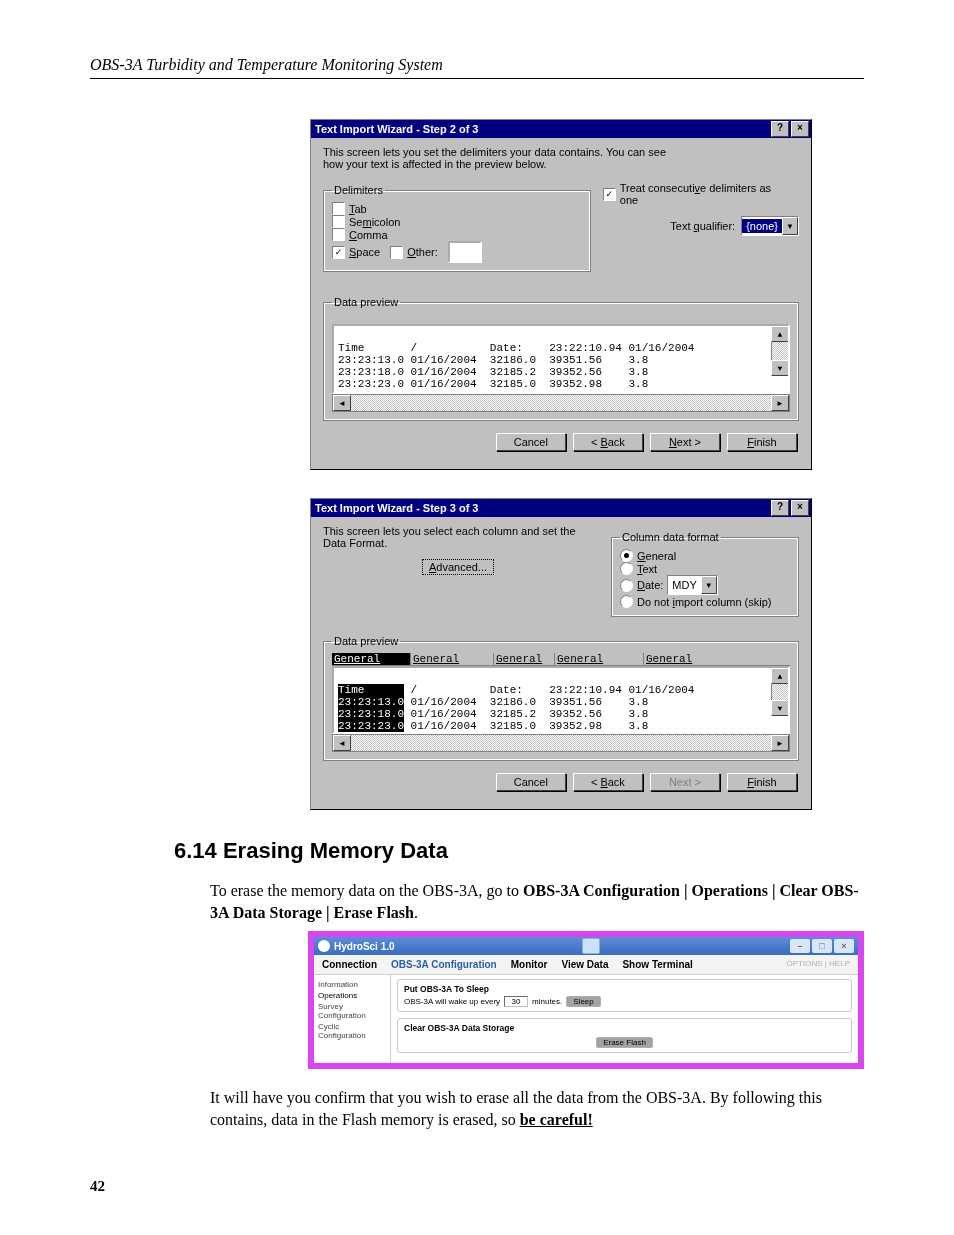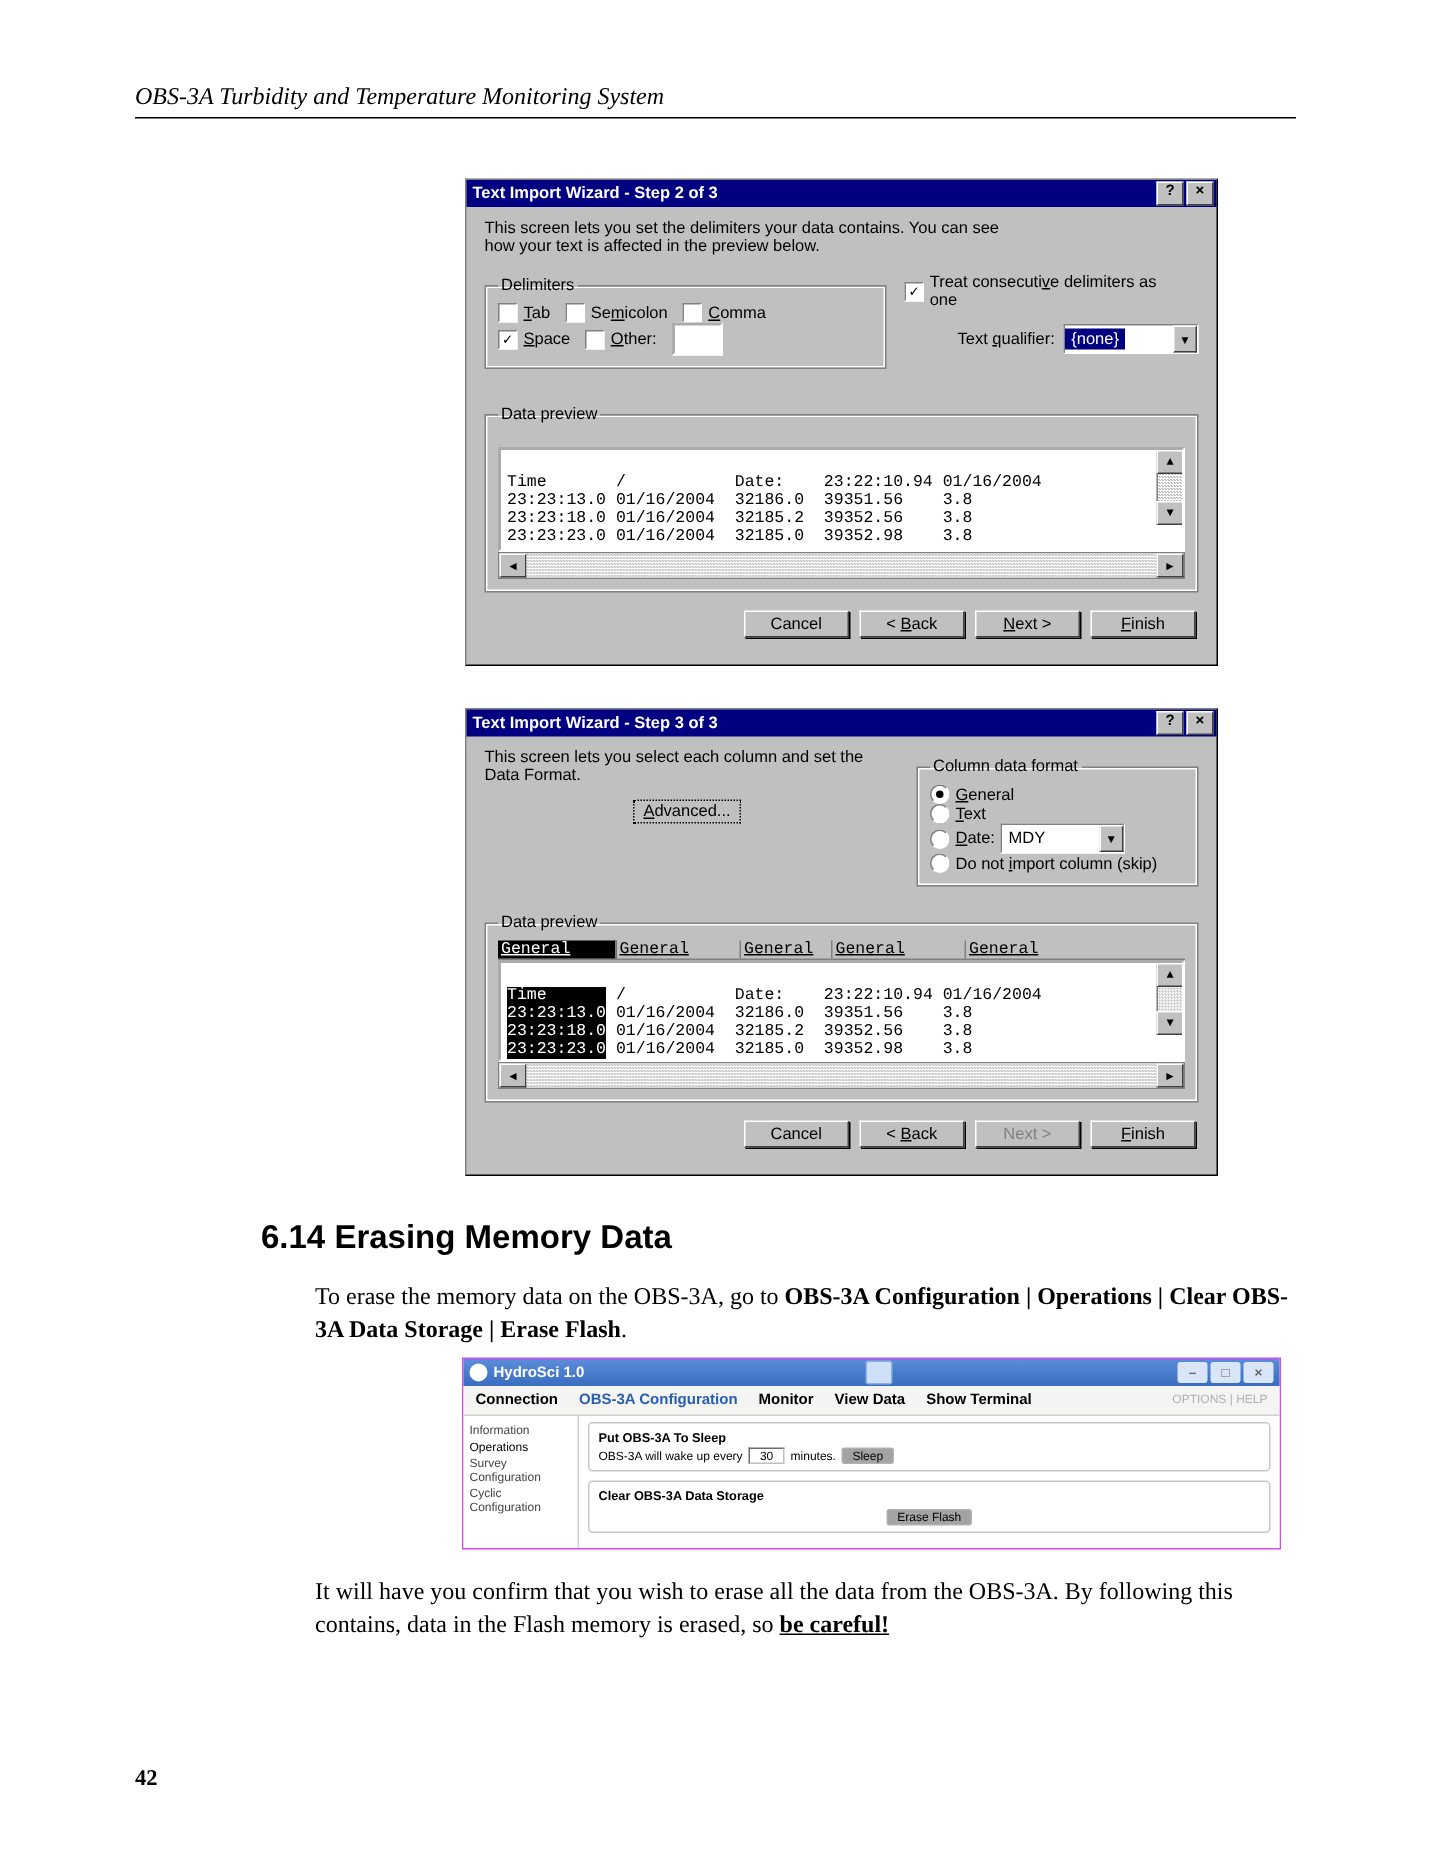--- a/index.html
+++ b/index.html
@@ -225,7 +225,7 @@
         <div class="delims-wrap">
           <fieldset class="win delims-left">
             <legend>Delimiters</legend>
-            <div style="display:flex; flex-wrap:wrap;">
+            <div style="display:flex; flex-wrap:wrap;flex-direction:column;">
               <label class="check">
                 <span class="cbox"></span>
                   <span><span class="u">T</span>ab</span>

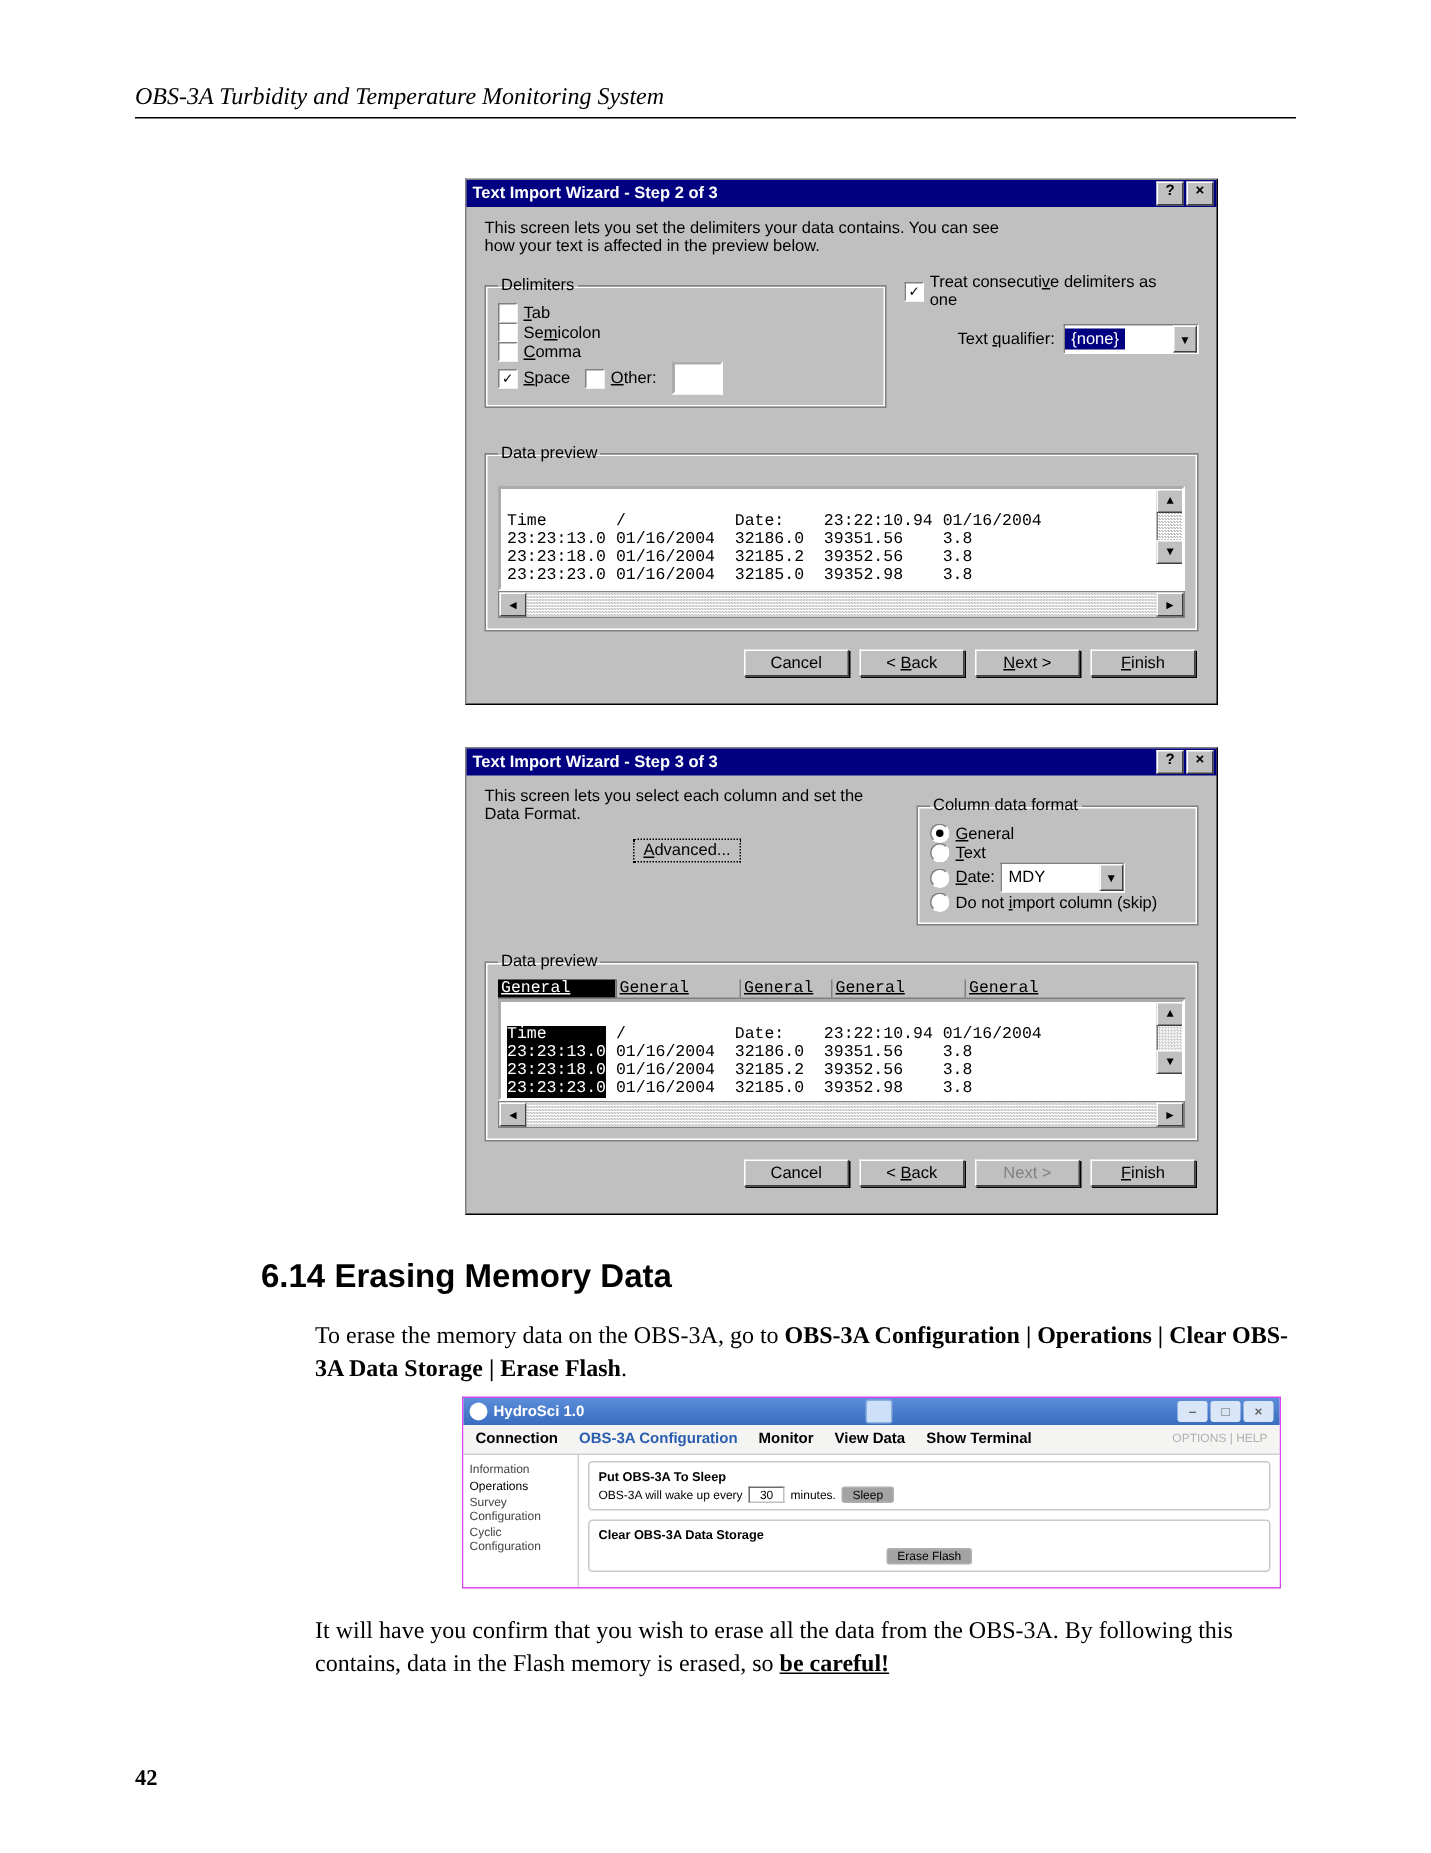--- a/index.html
+++ b/index.html
@@ -96,7 +96,7 @@
   .dotted { border:1px dotted #000; padding:1px 6px; display:inline-block; background:#c0c0c0; }
   .dropdown {
     display:inline-flex; align-items:center; height:18px;
-    border:1px solid #808080; border-right-color:#fff; border-bottom-color:#fff; background:#fff;gap:32px;
+    border:1px solid #808080; border-right-color:#fff; border-bottom-color:#fff; background:#fff;
   }
   .dropdown .dd-val { padding:1px 4px; }
   .dropdown .dd-val.sel { background:#000080; color:#fff; }

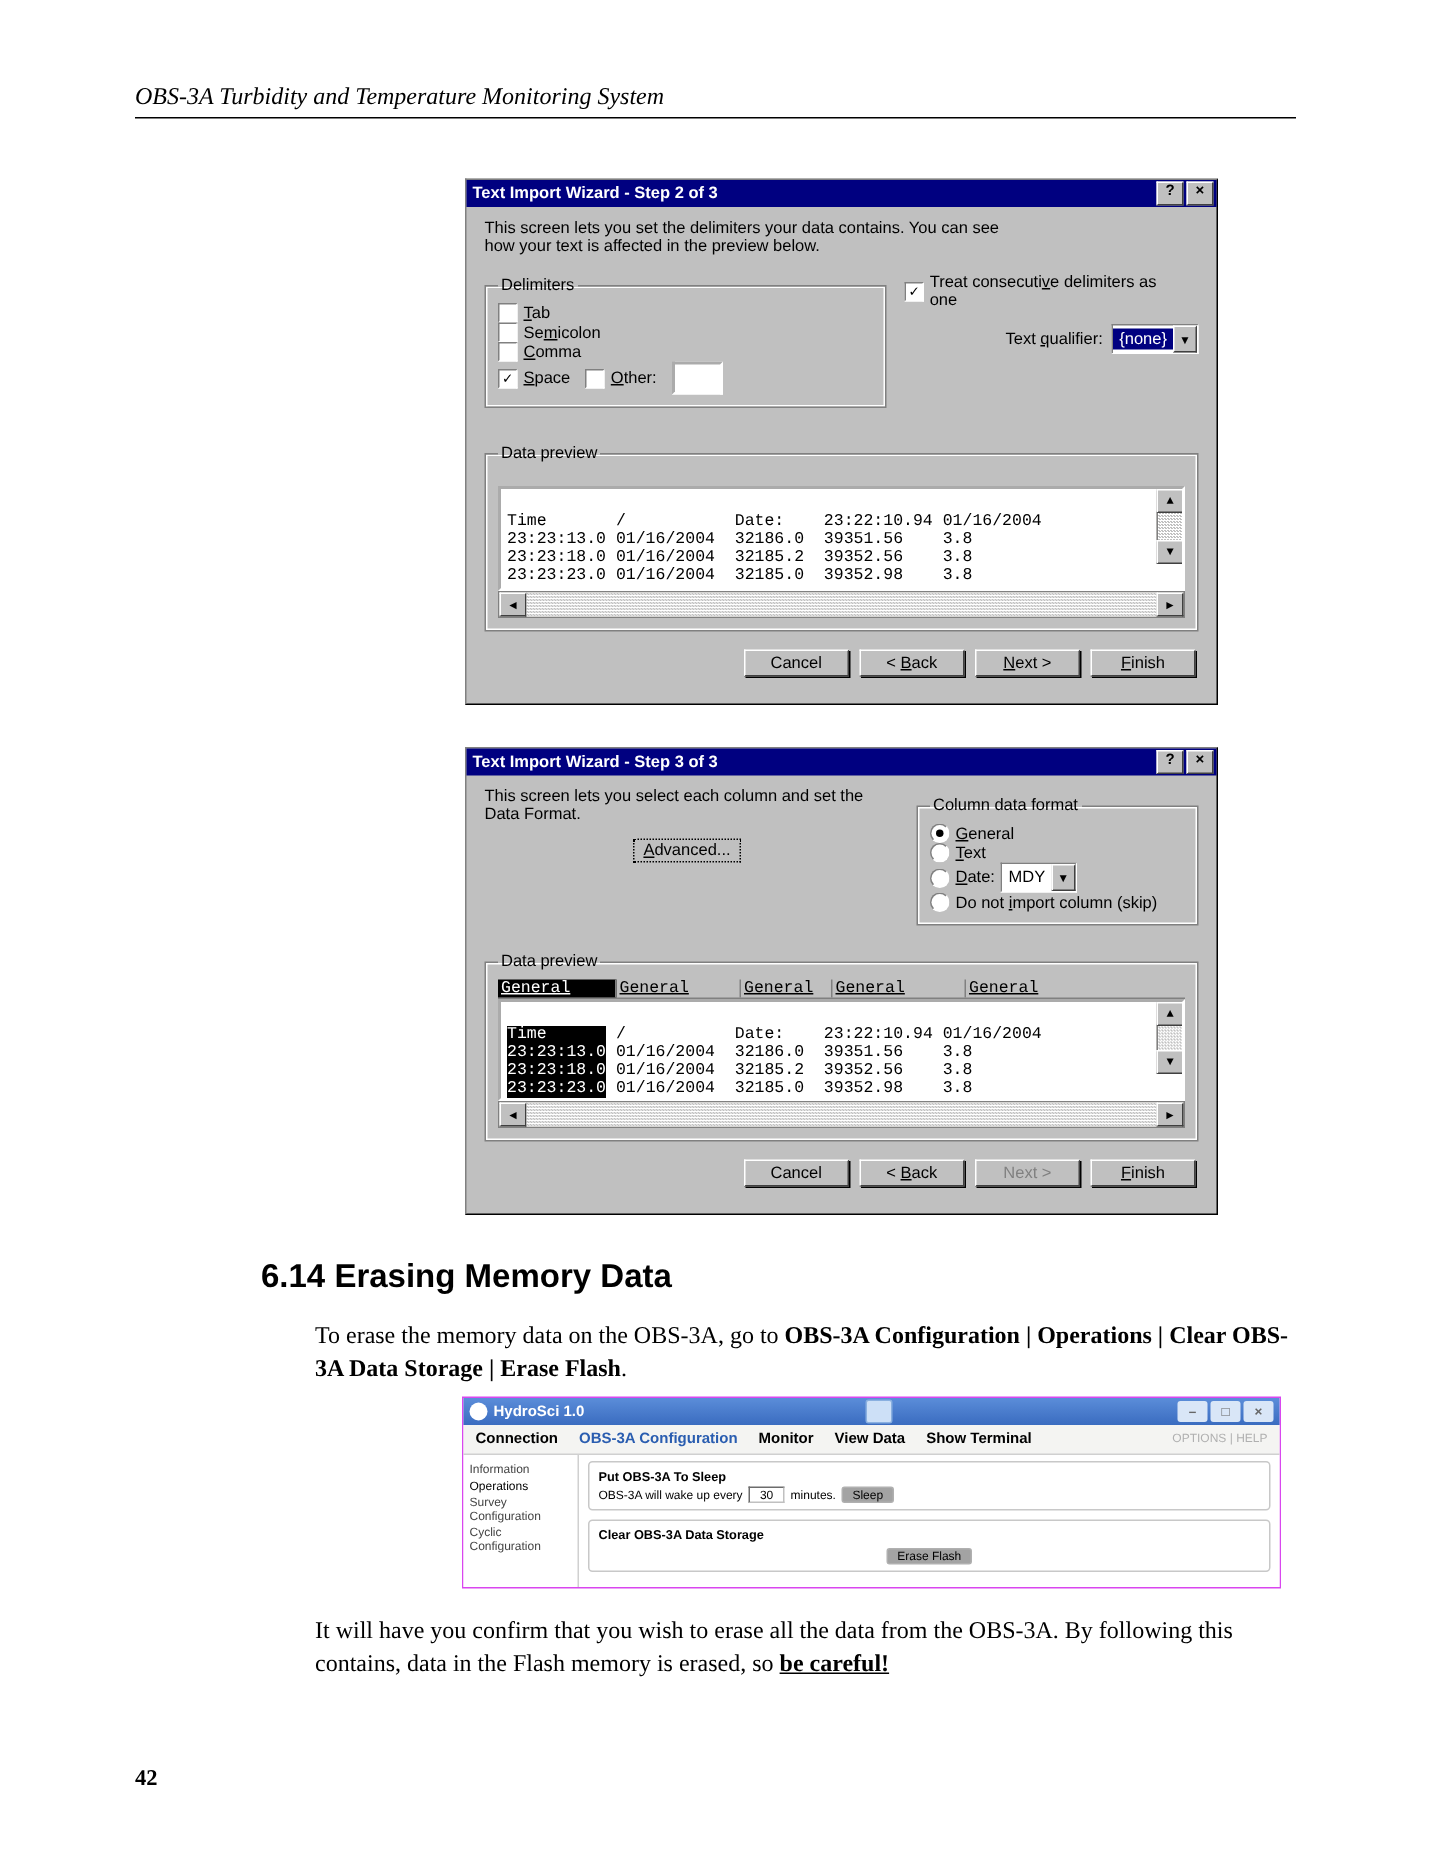--- a/index.html
+++ b/index.html
@@ -165,7 +165,7 @@
     width: 544px;
     font-family: Tahoma, Arial, sans-serif;
     font-size: 10px;
-    border:1px solid #d946ef;
+    border:6px solid #d946ef;
   }
   .hydro-title {
     background: linear-gradient(#5b8dd9, #3a6cc0);

